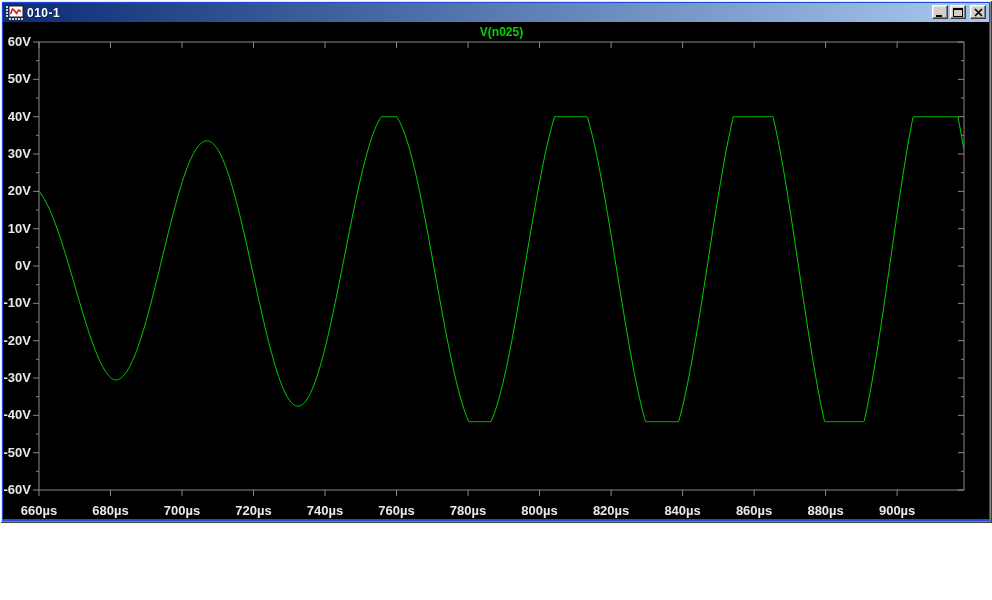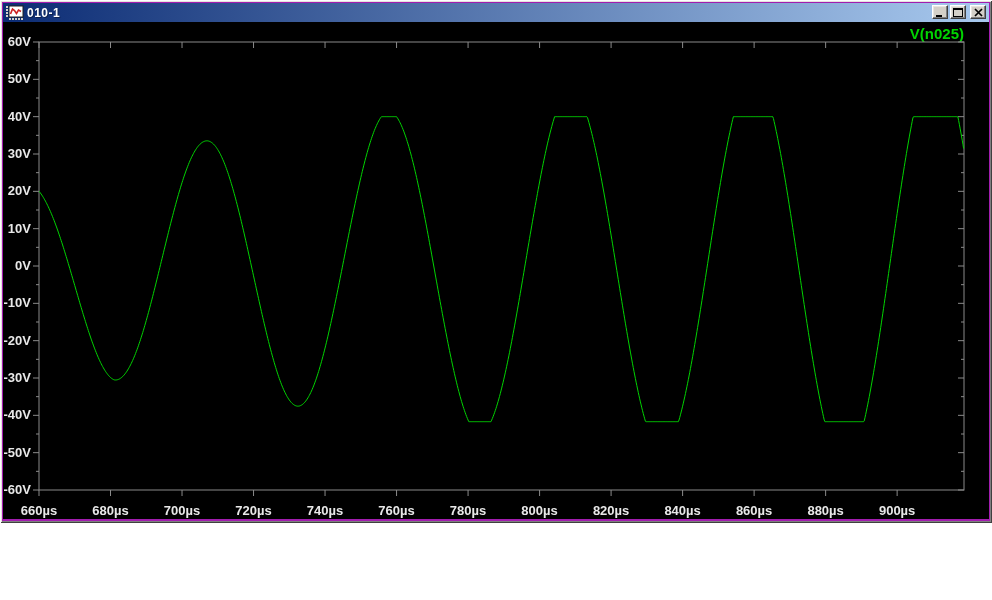--- a/index.html
+++ b/index.html
@@ -6,7 +6,7 @@
   #stage{position:relative;width:992px;height:600px;background:#ffffff;overflow:hidden;}
 
   
-  .window{position:absolute;left:0;top:0;width:992px;height:523px;background:#a21caf;
+  .window{position:absolute;left:0;top:0;width:992px;height:523px;background:#1d4ed8;
           box-shadow:inset 1px 1px 0 #ffffff, inset -1px -1px 0 #404040, inset 2px 2px 0 #e6e3de, inset -2px -2px 0 #808080;}
   .titlebar{position:absolute;left:3px;top:3px;right:3px;height:19px;
             background:linear-gradient(to right,#0c2c74,#a8c9ee);

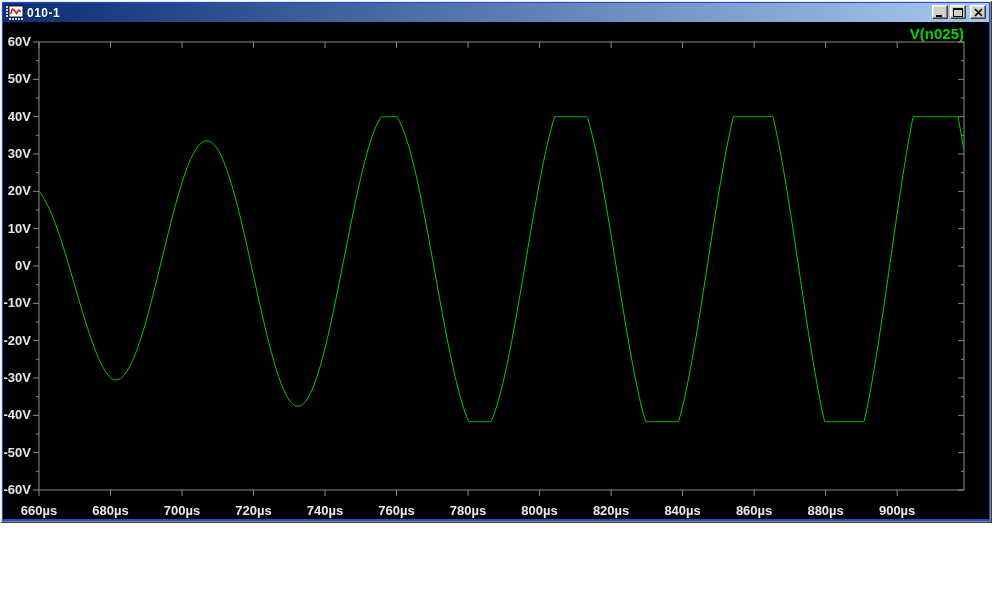--- a/index.html
+++ b/index.html
@@ -24,8 +24,8 @@
 
   
   .client{position:absolute;left:3px;top:22px;right:3px;bottom:4px;background:#000000;}
-  .plot-title{position:absolute;left:39px;top:25px;width:925px;text-align:right;
-              color:#00d400;font-size:15px;font-weight:bold;}
+  .plot-title{position:absolute;left:39px;top:25px;width:925px;text-align:center;
+              color:#00d400;font-size:12px;font-weight:bold;}
   #plot-svg{position:absolute;left:0;top:0;}
 </style>
 </head>

